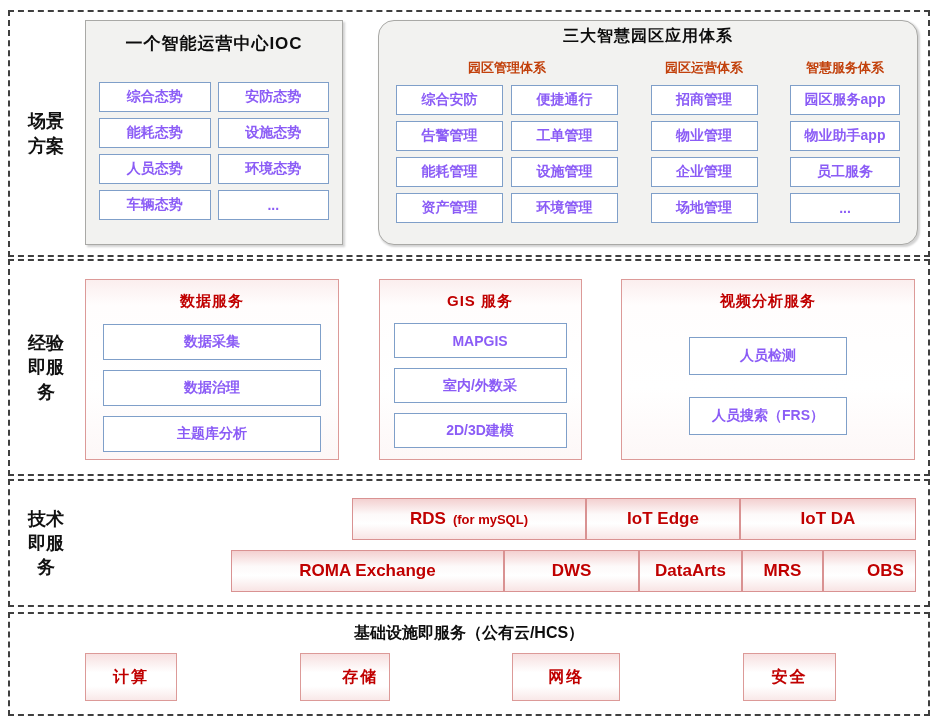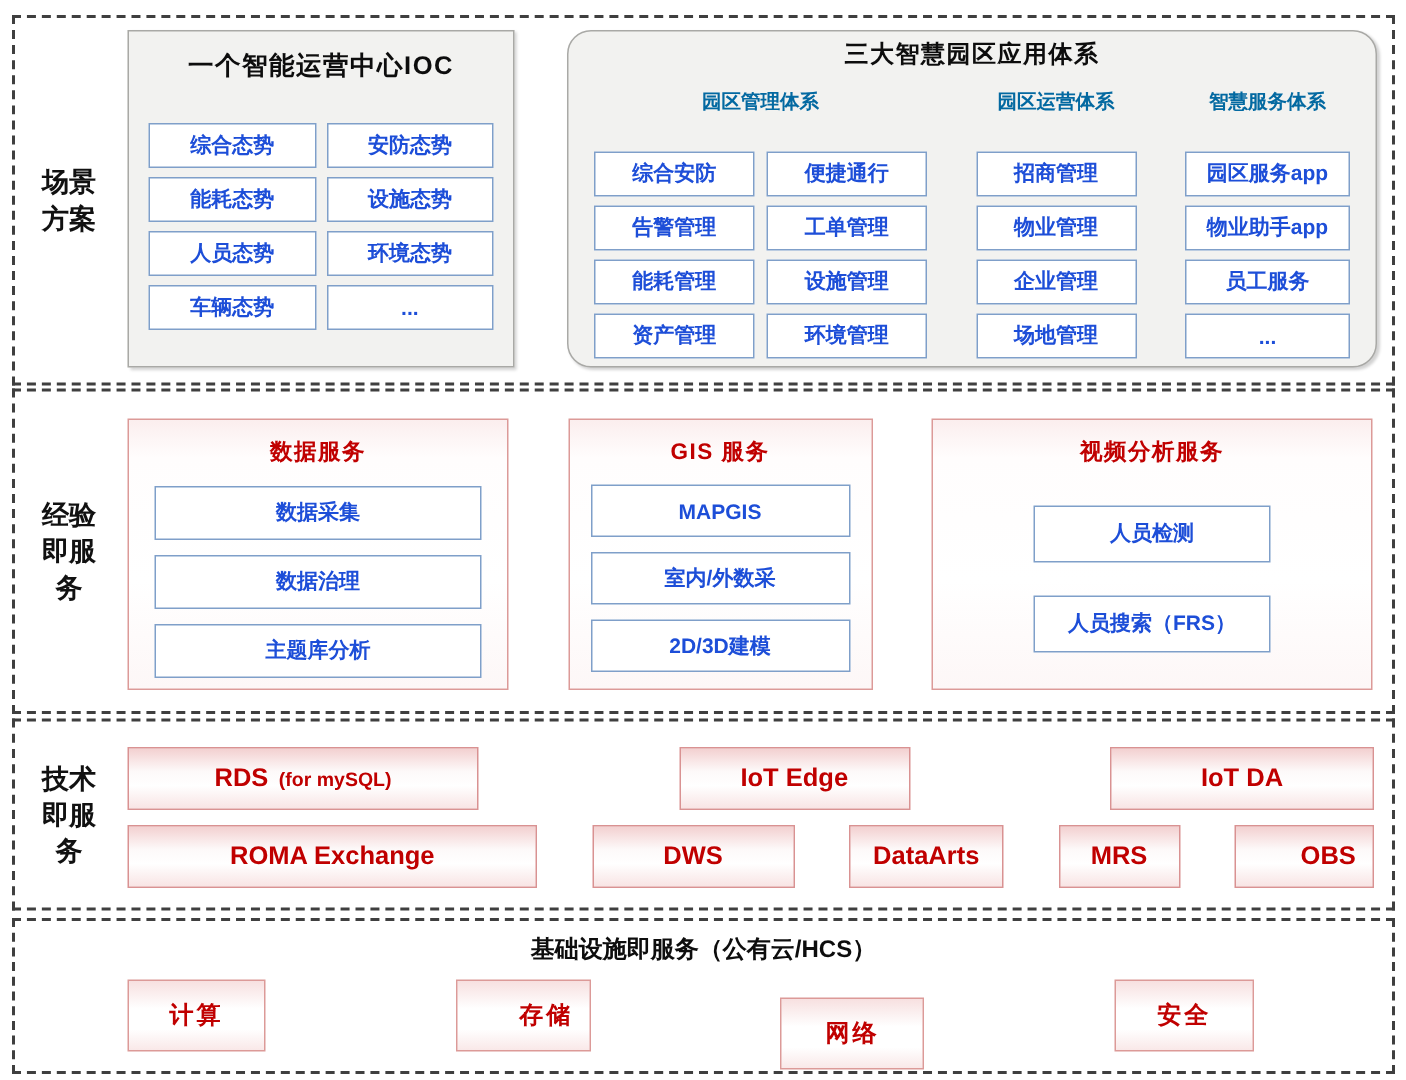--- a/index.html
+++ b/index.html
@@ -48,7 +48,7 @@
   .apps-cols{display:flex;justify-content:space-between;padding:0 17px;margin-top:12px;}
   .group{display:flex;flex-direction:column;}
   .group .subtitle{
-    font-size:13px;font-weight:bold;text-align:center;color:#0369a1;margin-bottom:24px;
+    font-size:13px;font-weight:bold;text-align:center;color:#c2410c;margin-bottom:8px;
   }
   .g-mgmt{width:222px;}
   .g-ops{width:107px;}

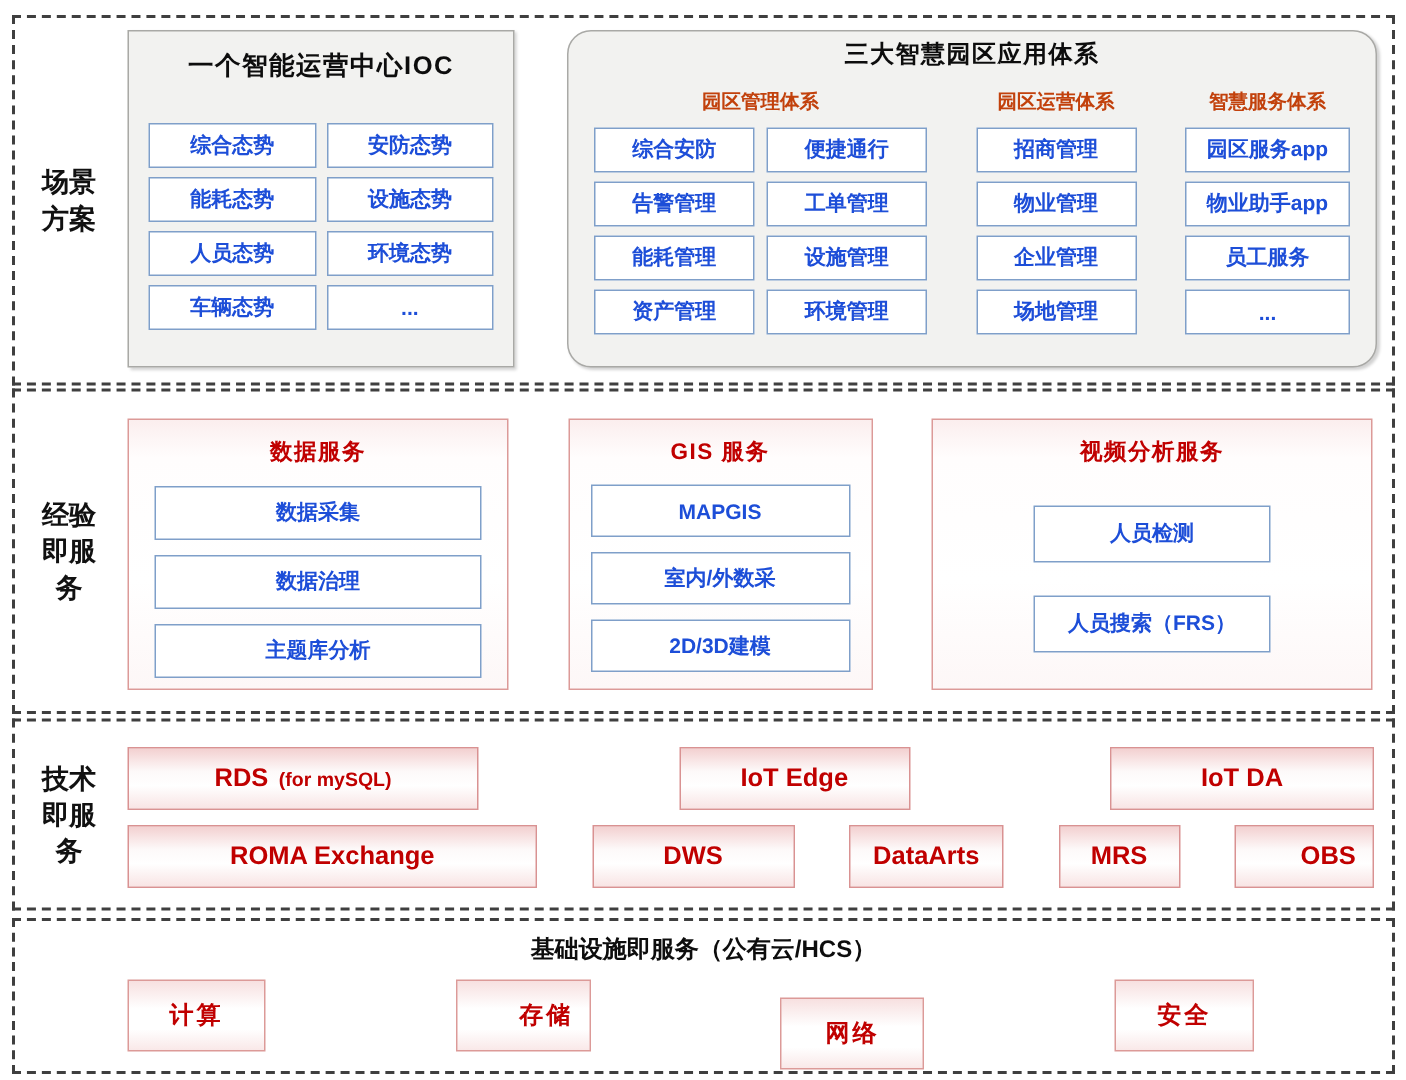--- a/index.html
+++ b/index.html
@@ -42,7 +42,7 @@
   .bluebox{
     background:#ffffff;border:1.5px solid #7f9fc9;box-sizing:border-box;
     display:flex;align-items:center;justify-content:center;
-    font-size:14px;font-weight:600;color:#1d4ed8;height:30px;
+    font-size:14px;font-weight:600;color:#8b5cf6;height:30px;
     white-space:nowrap;
   }
   .apps-cols{display:flex;justify-content:space-between;padding:0 17px;margin-top:12px;}

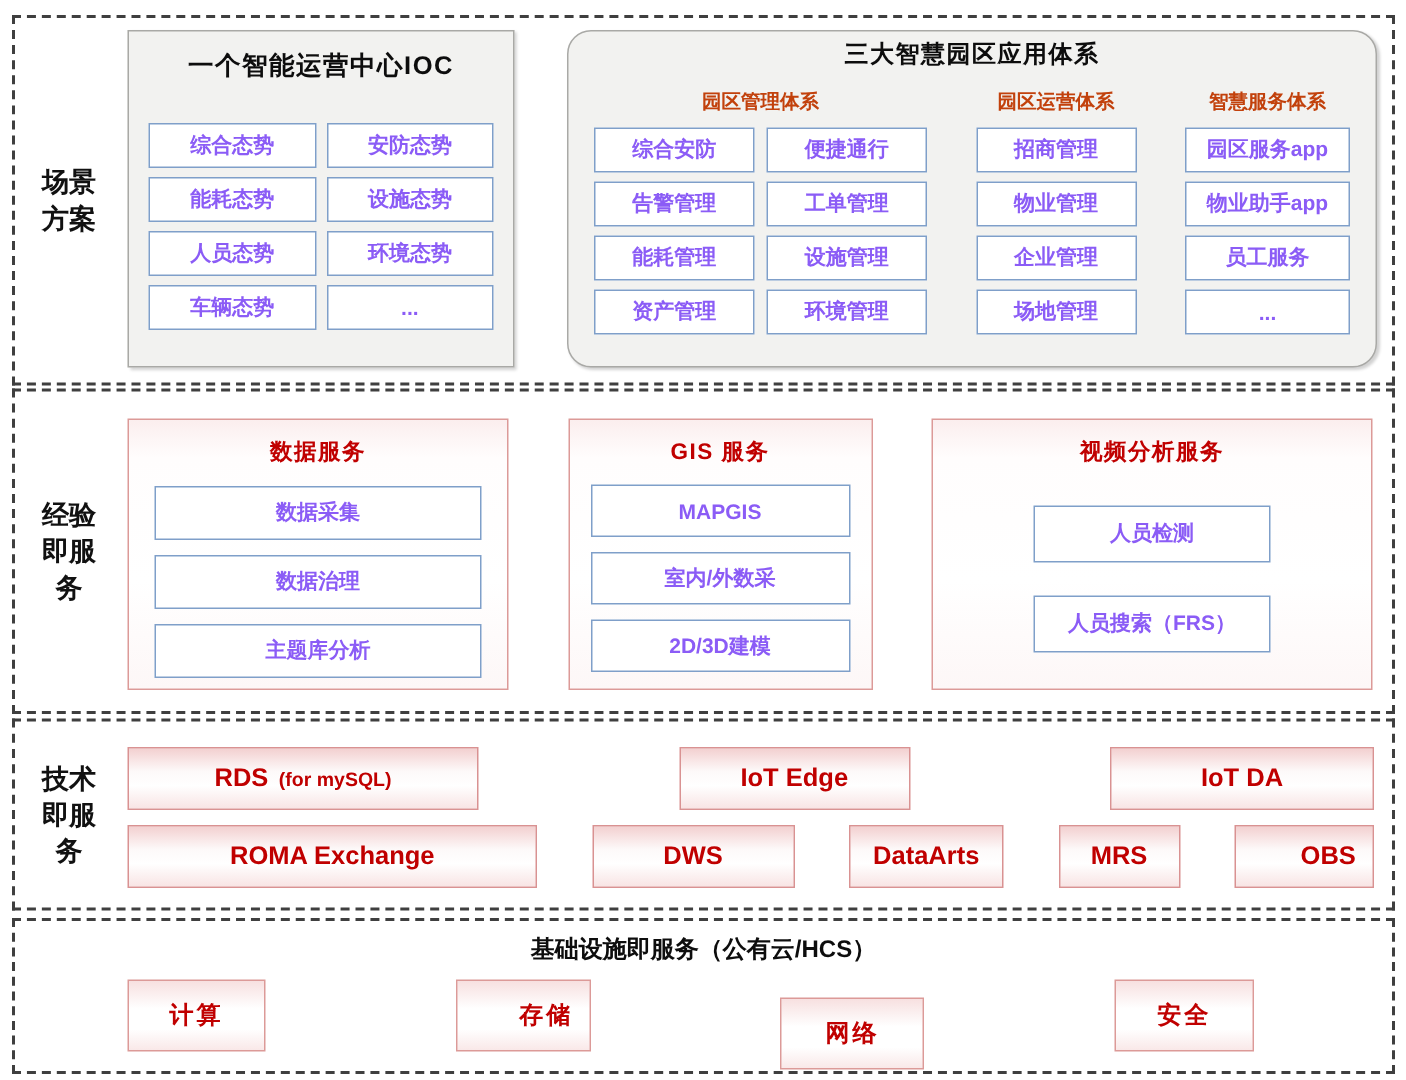--- a/index.html
+++ b/index.html
@@ -76,7 +76,7 @@
 
   
   .b3-content{flex:1;display:flex;flex-direction:column;justify-content:space-between;padding:17px 12px 13px 3px;box-sizing:border-box;}
-  .trow{display:flex;justify-content:space-between;gap:28px;}
+  .trow{display:flex;justify-content:flex-end;}
   .redbox{
     box-sizing:border-box;border:1px solid #d99292;height:42px;
     background:linear-gradient(180deg,#f3d0d0 0%,#fdf9f9 38%,#ffffff 62%,#f8e4e4 100%);

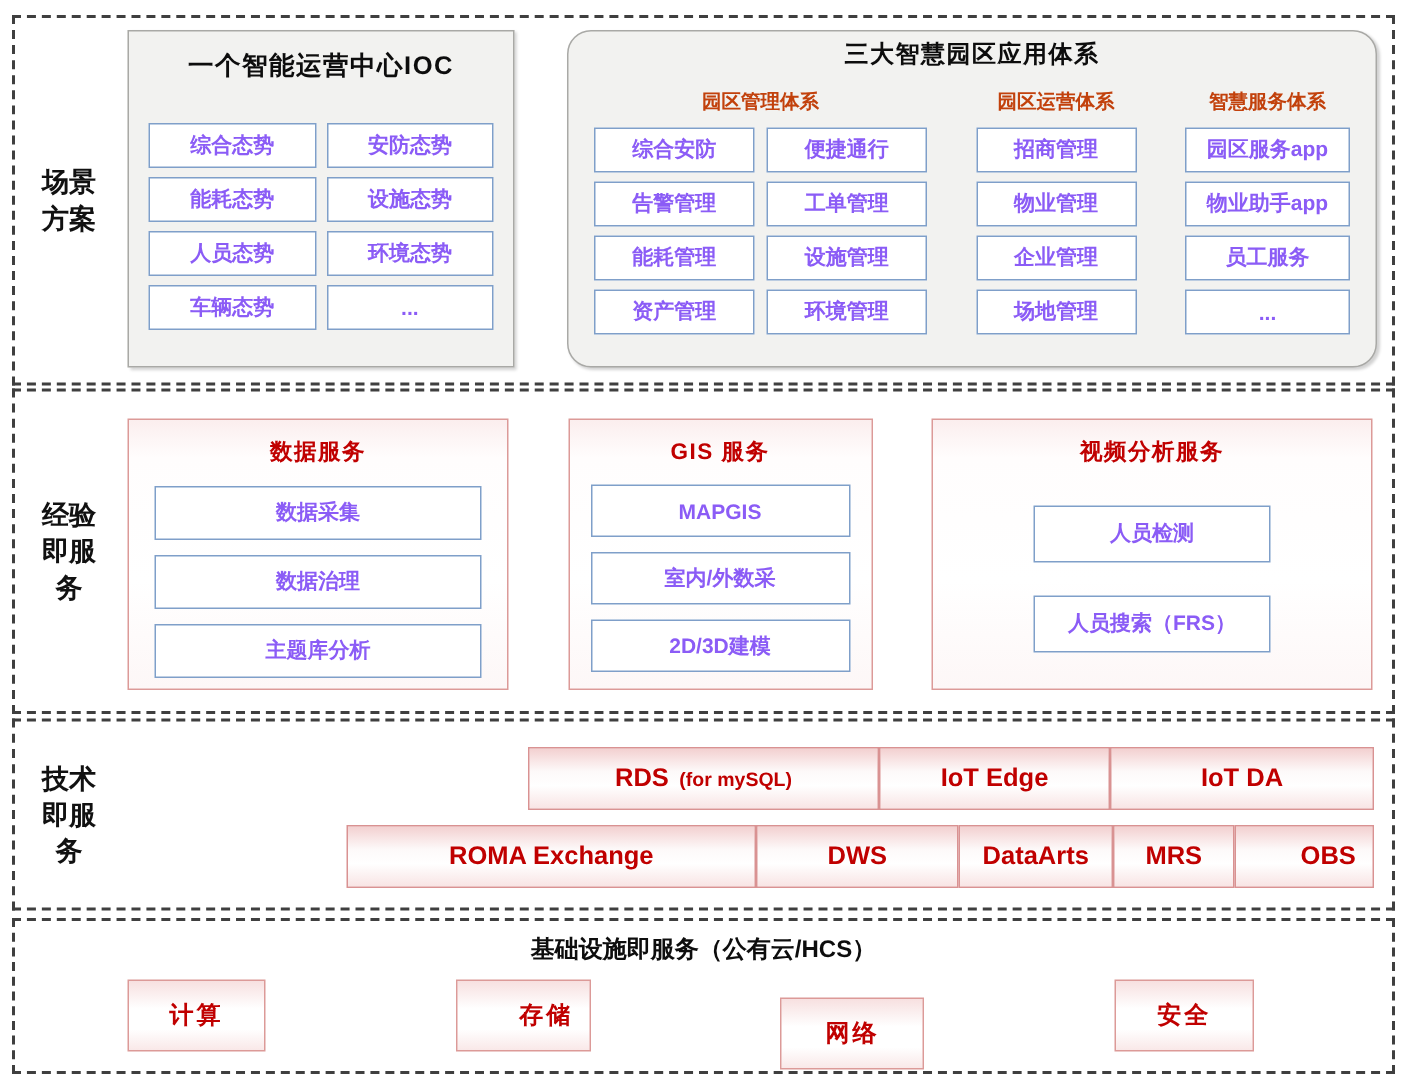--- a/index.html
+++ b/index.html
@@ -97,7 +97,7 @@
     display:flex;align-items:center;justify-content:center;
     color:#c00000;font-weight:bold;font-size:16px;letter-spacing:2px;
   }
-  .iw110{width:92px;} .iw90{width:90px;padding-left:31px;} .iw92{width:96px;margin-top:12px;} .iw93{width:93px;}
+  .iw110{width:92px;} .iw90{width:90px;padding-left:31px;} .iw92{width:108px;} .iw93{width:93px;}
 </style>
 </head>
 <body>

